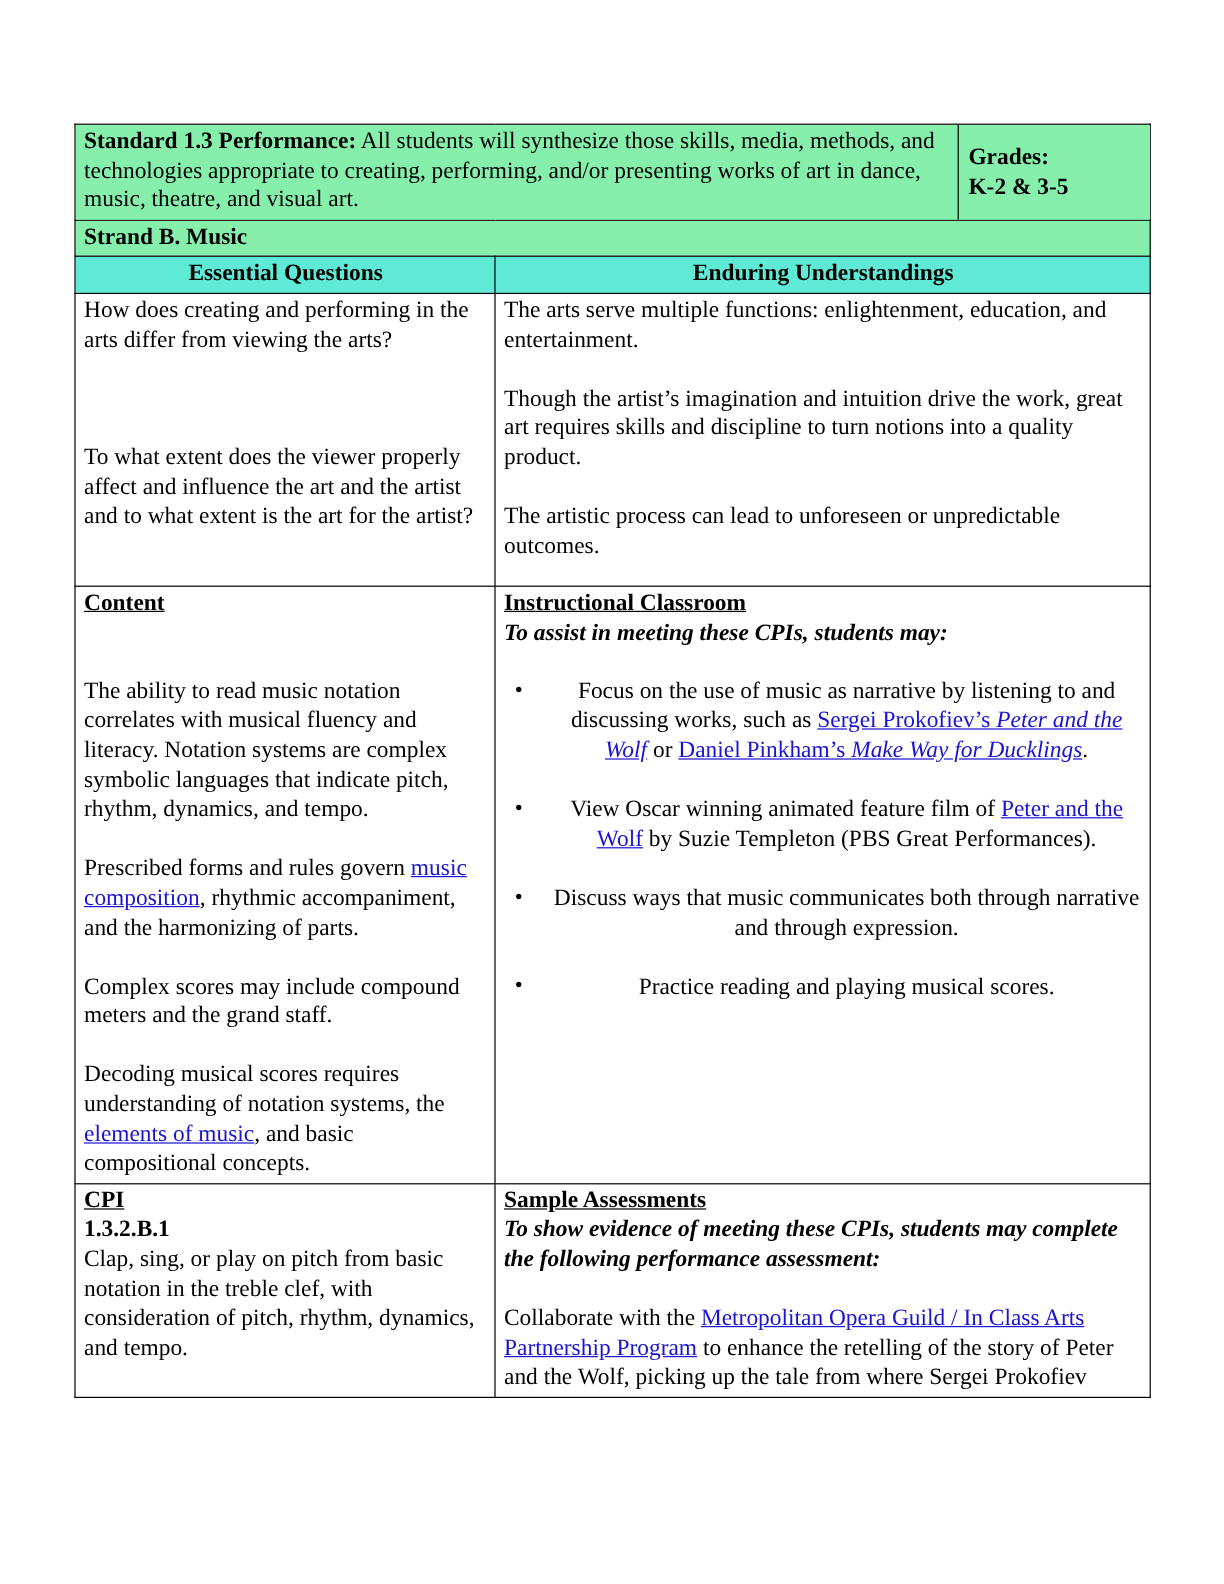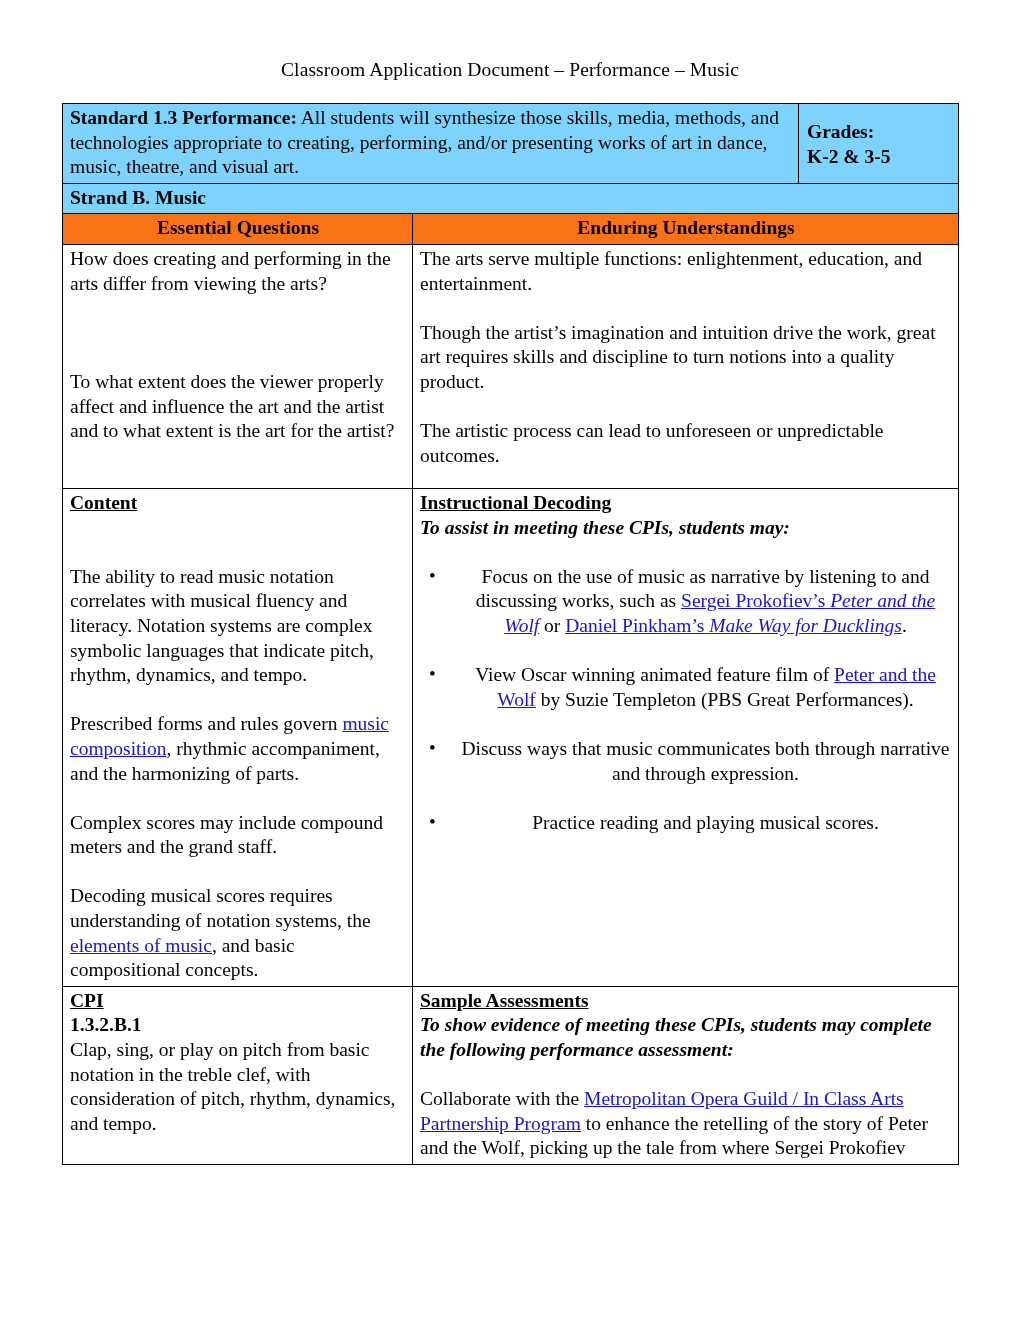--- a/index.html
+++ b/index.html
@@ -120,7 +120,6 @@
 
 <div class="page">
 
-  <div class="doc-title">Classroom Application Document – Performance – Music</div>
 
   <table class="main">
     <colgroup>

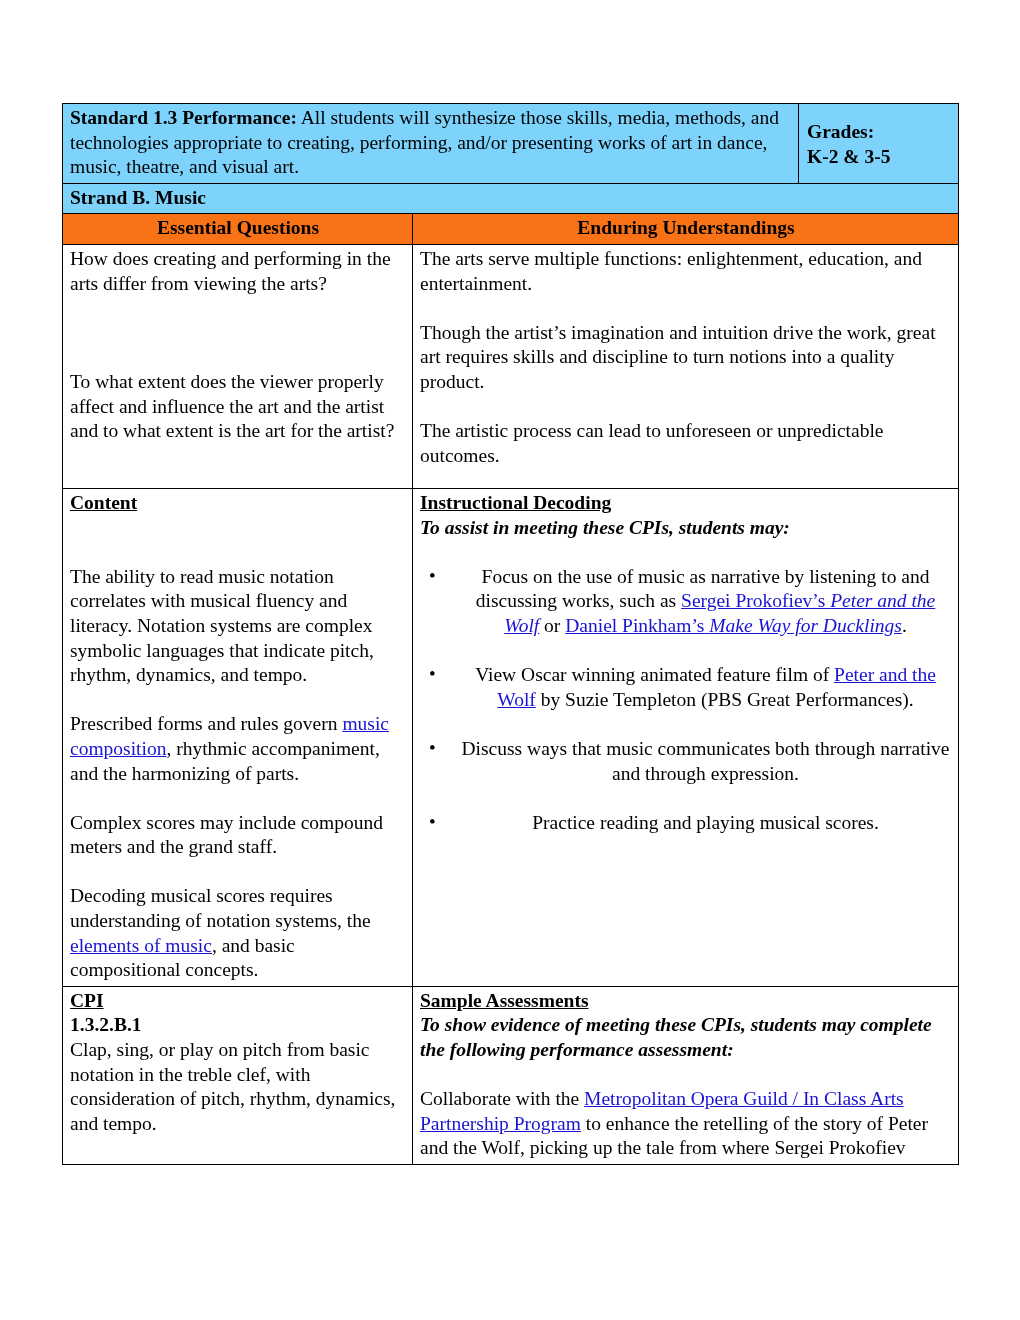--- a/index.html
+++ b/index.html
@@ -56,7 +56,7 @@
   .col-right  { width: 546px; }
 
   
-  .bg-khaki  { background: #7dd3fc; }
+  .bg-khaki  { background: #86efac; }
   .bg-khaki2 { background: #dcd7c3; }
   .bg-cream  { background: #f97316; }
 

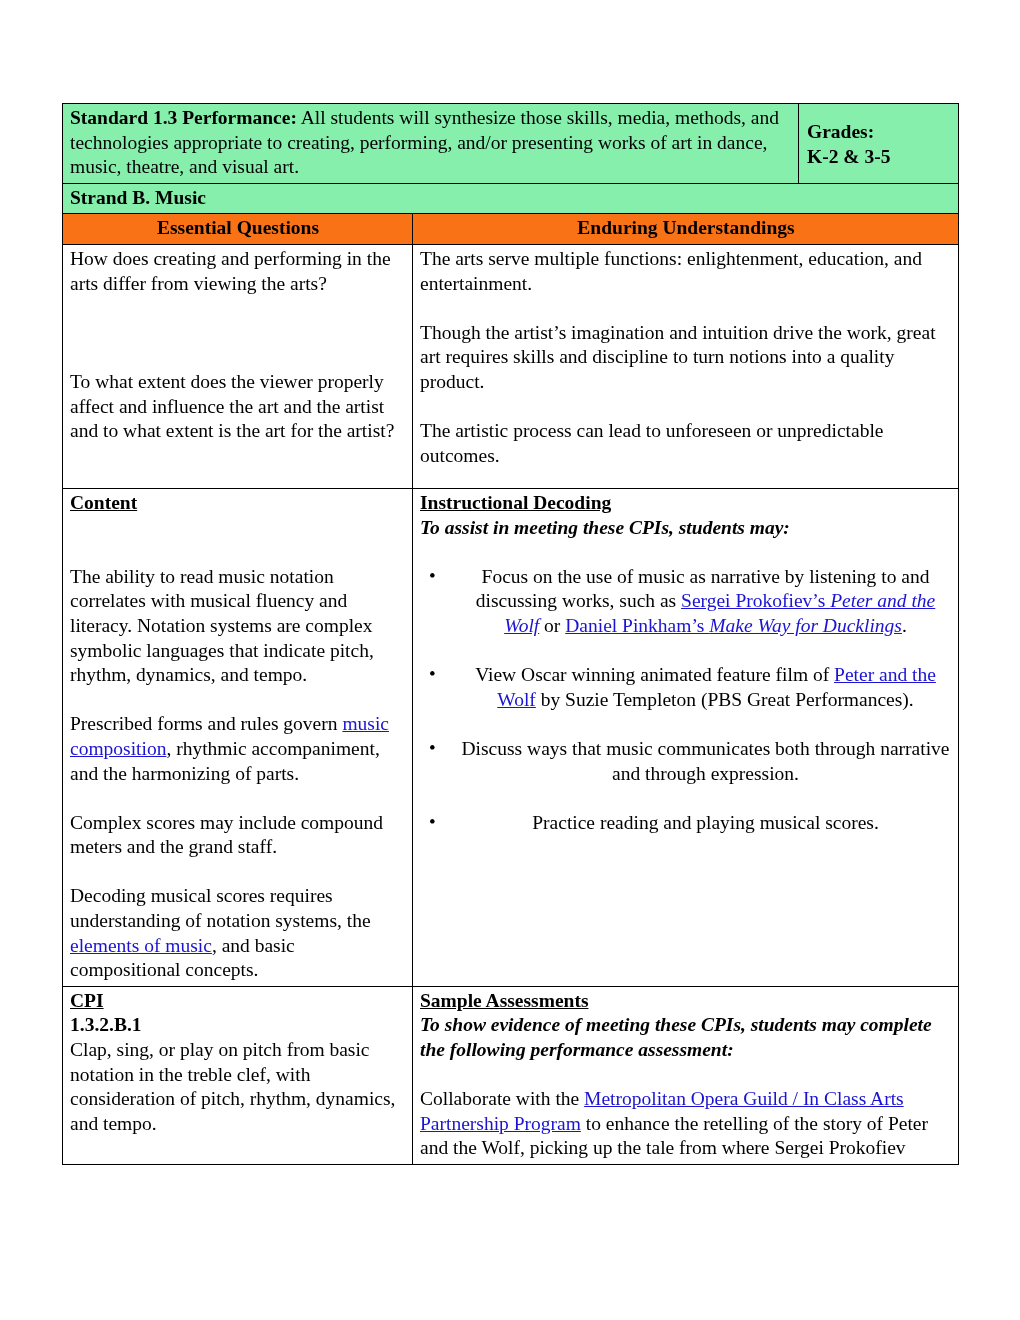--- a/index.html
+++ b/index.html
@@ -58,7 +58,7 @@
   
   .bg-khaki  { background: #86efac; }
   .bg-khaki2 { background: #dcd7c3; }
-  .bg-cream  { background: #f97316; }
+  .bg-cream  { background: #5eead4; }
 
   .ctr  { text-align: center; }
   .bold { font-weight: bold; }

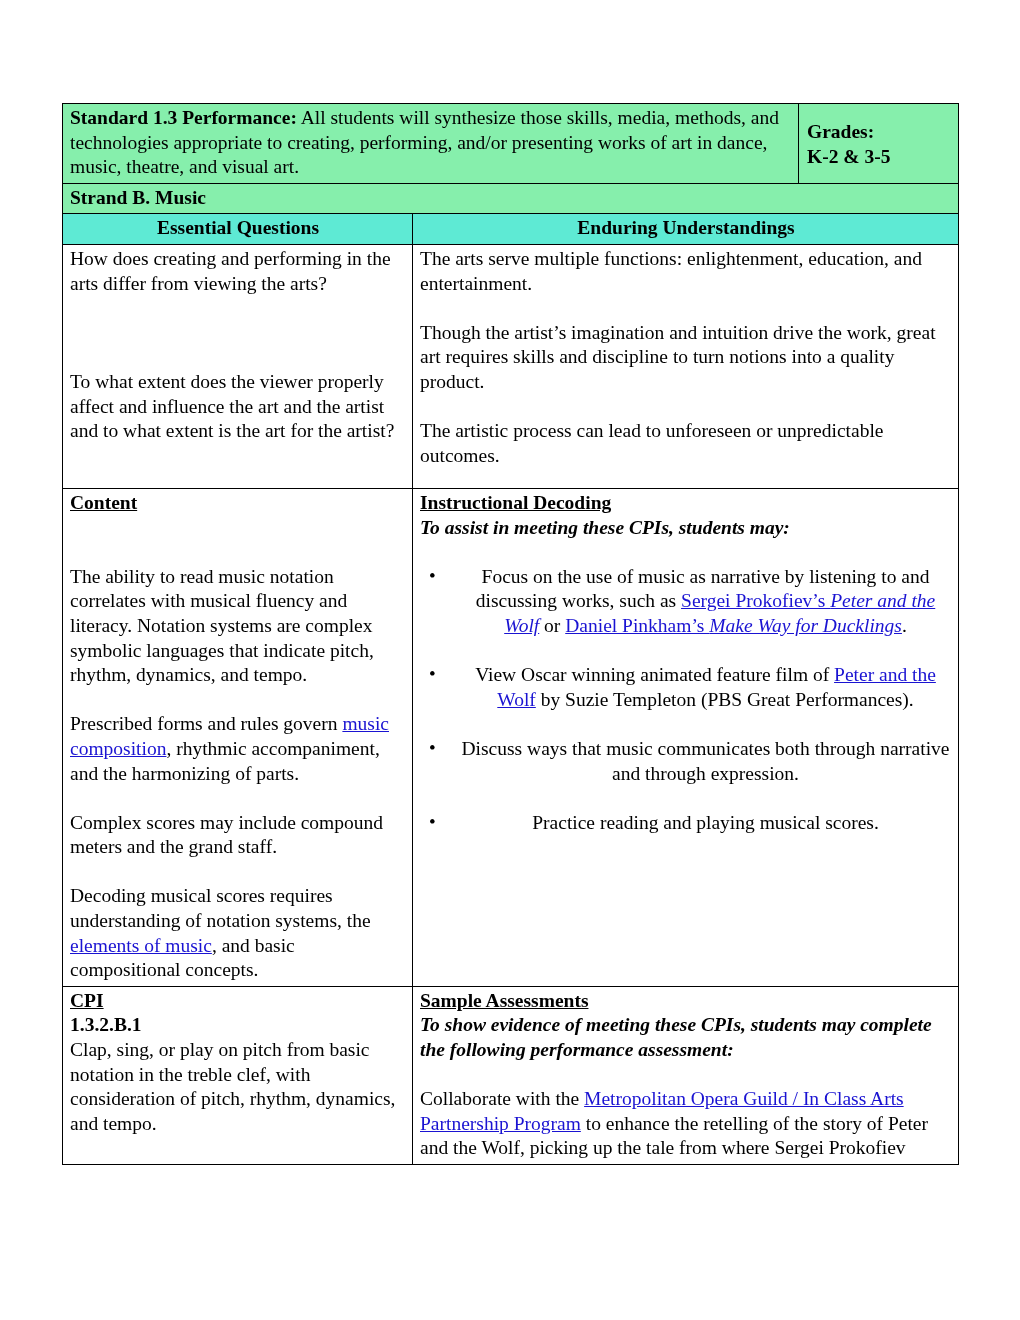--- a/index.html
+++ b/index.html
@@ -184,7 +184,7 @@
       </td>
 
       <td class="tall-right">
-        <p class="blk bu">Instructional Decoding</p>
+        <p class="blk bu">Instructional Classroom</p>
         <p class="blk bi">To assist in meeting these CPIs, students may:</p>
         <p class="gap"></p>
         <ul class="bullets">

